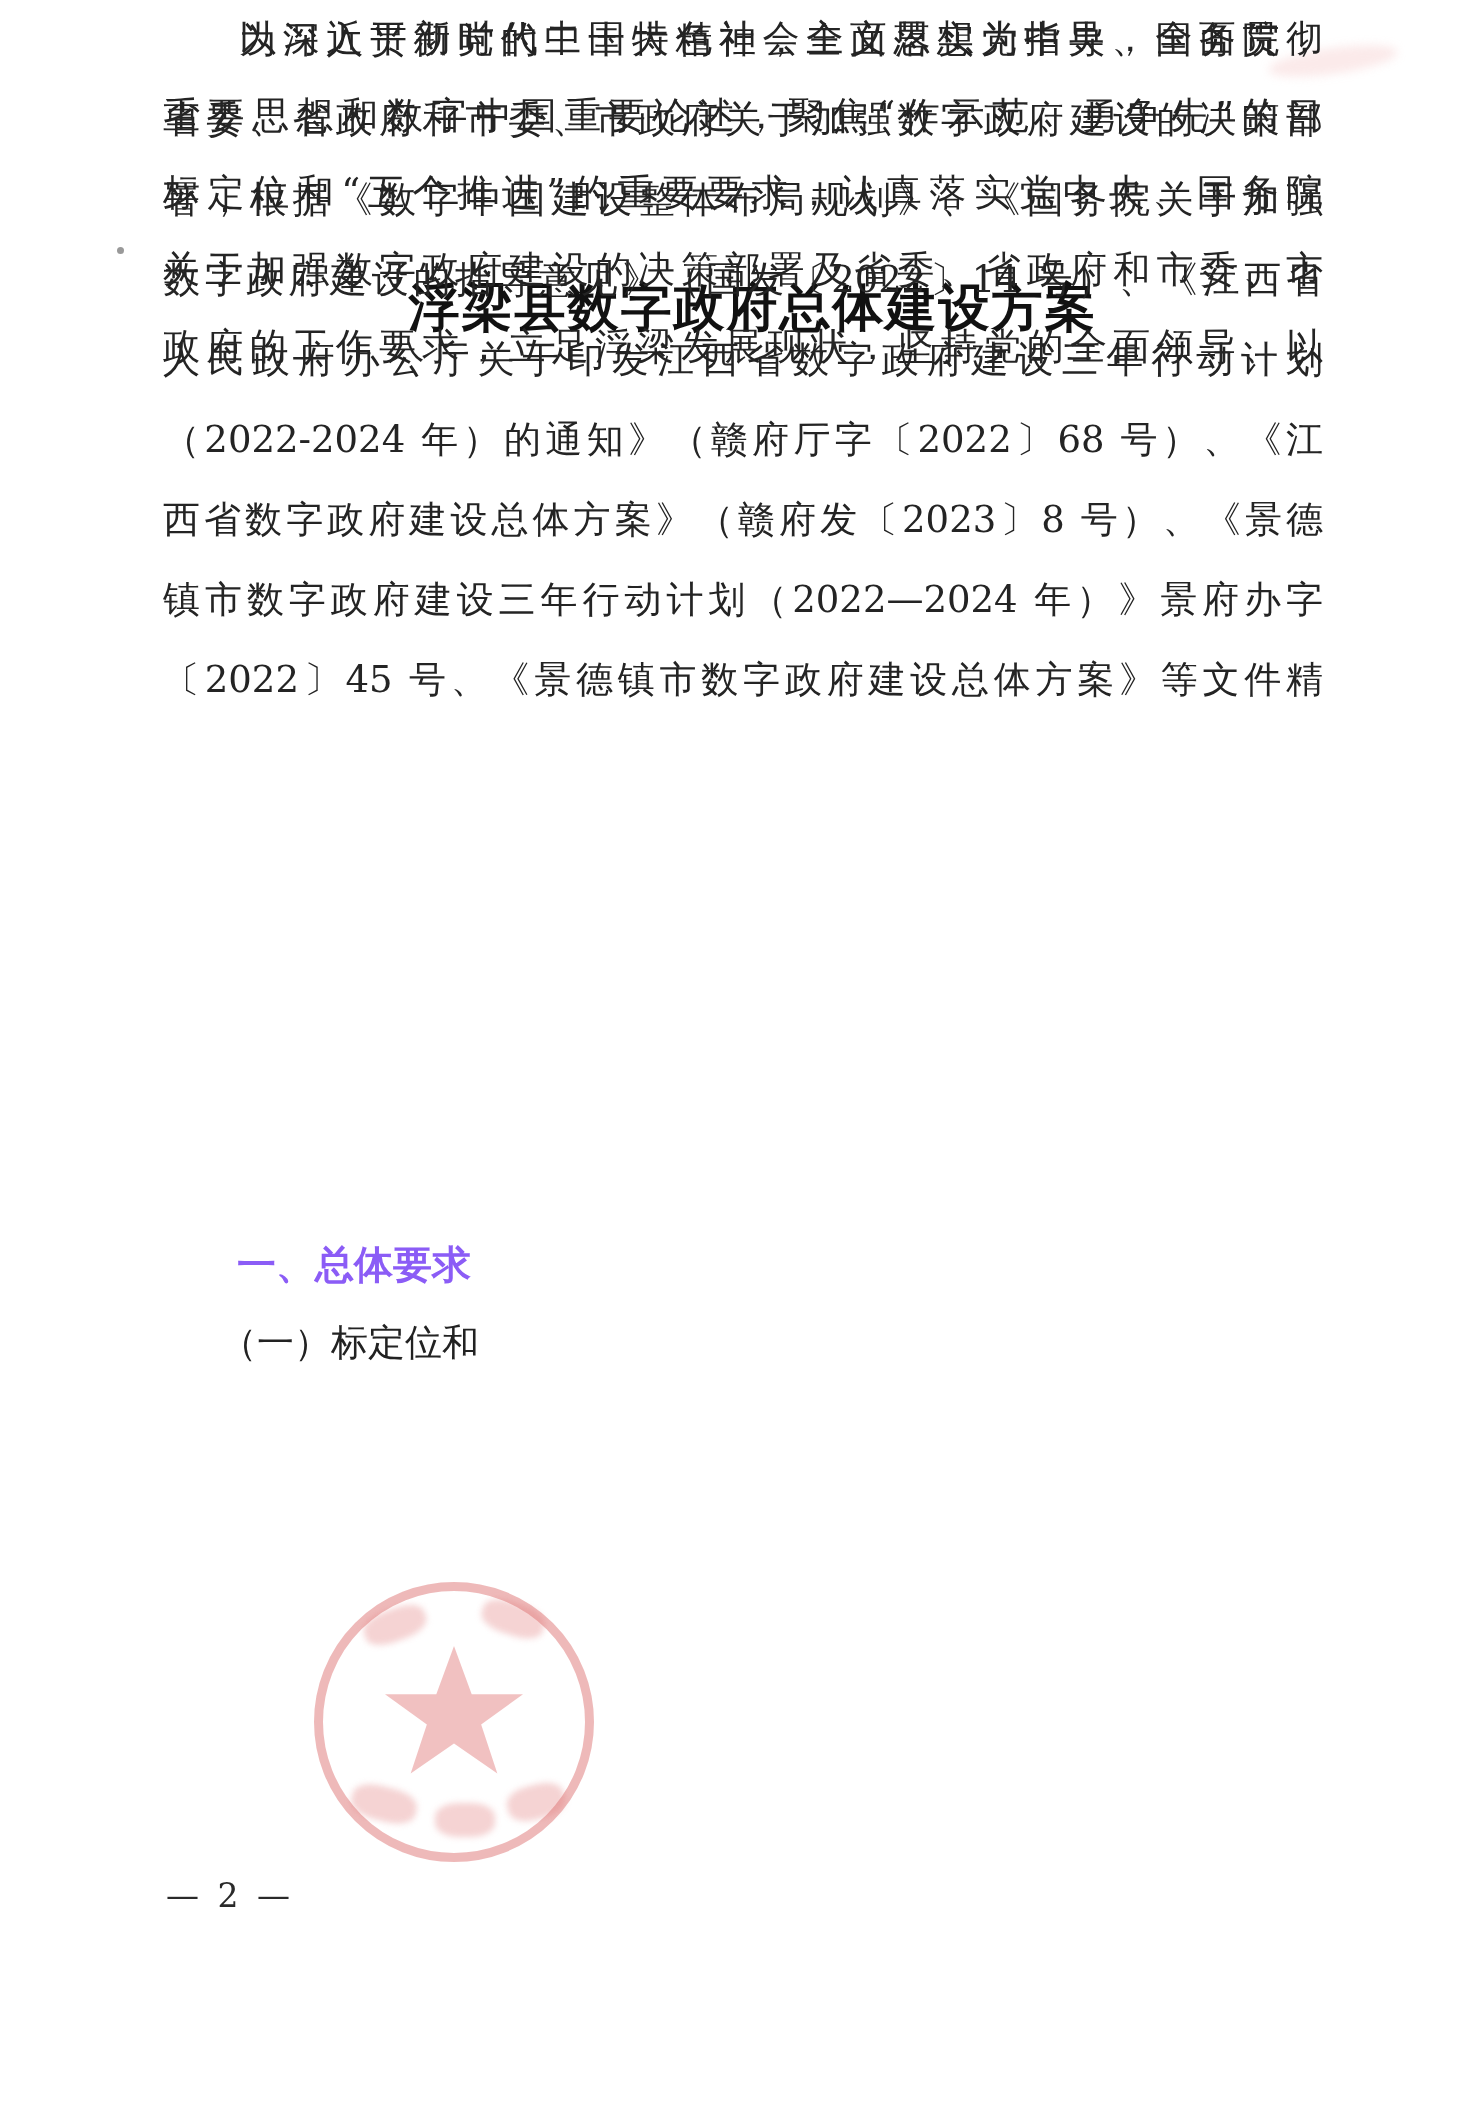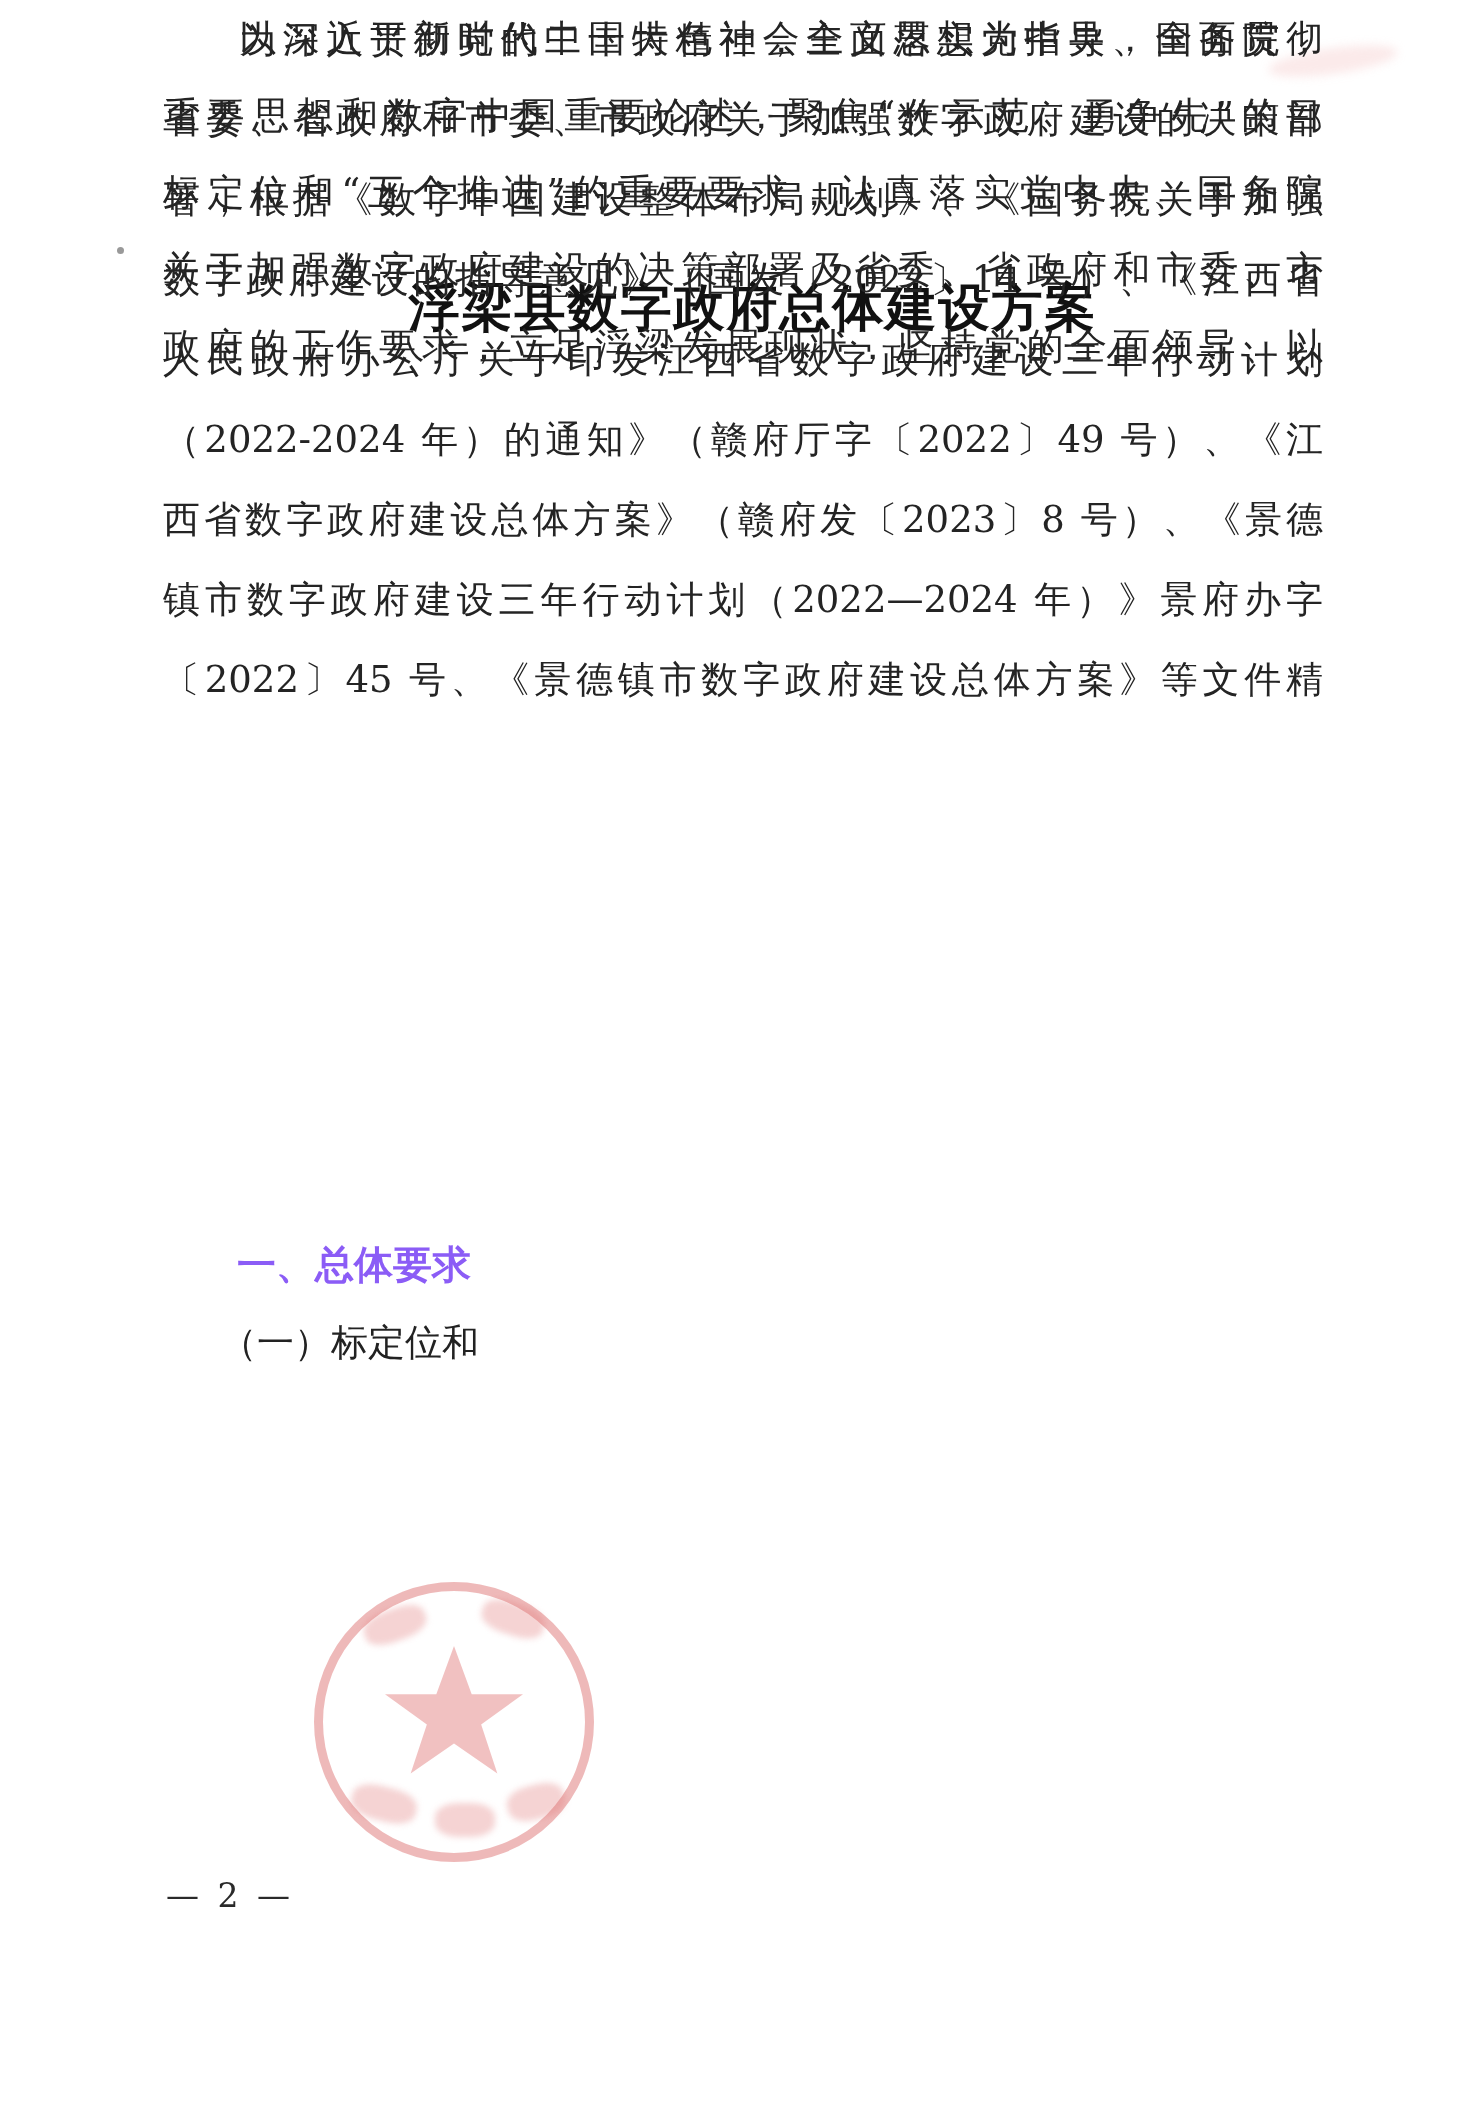--- a/index.html
+++ b/index.html
@@ -114,7 +114,7 @@
     <div class="line fill">署，根据《数字中国建设整体布局规划》、《国务院关于加强</div>
     <div class="line fill">数字政府建设的指导意见》（国发〔2022〕14 号）、《江西省</div>
     <div class="line fill">人民政府办公厅关于印发江西省数字政府建设三年行动计划</div>
-    <div class="line fill">（2022-2024 年）的通知》（赣府厅字〔2022〕49 号）、《江</div>
+    <div class="line fill">（2022-2024 年）的通知》（赣府厅字〔2022〕68 号）、《江</div>
     <div class="line fill">西省数字政府建设总体方案》（赣府发〔2023〕8 号）、《景德</div>
     <div class="line fill">镇市数字政府建设三年行动计划（2022—2024 年）》景府办字</div>
     <div class="line fill">〔2022〕45 号、《景德镇市数字政府建设总体方案》等文件精</div>

